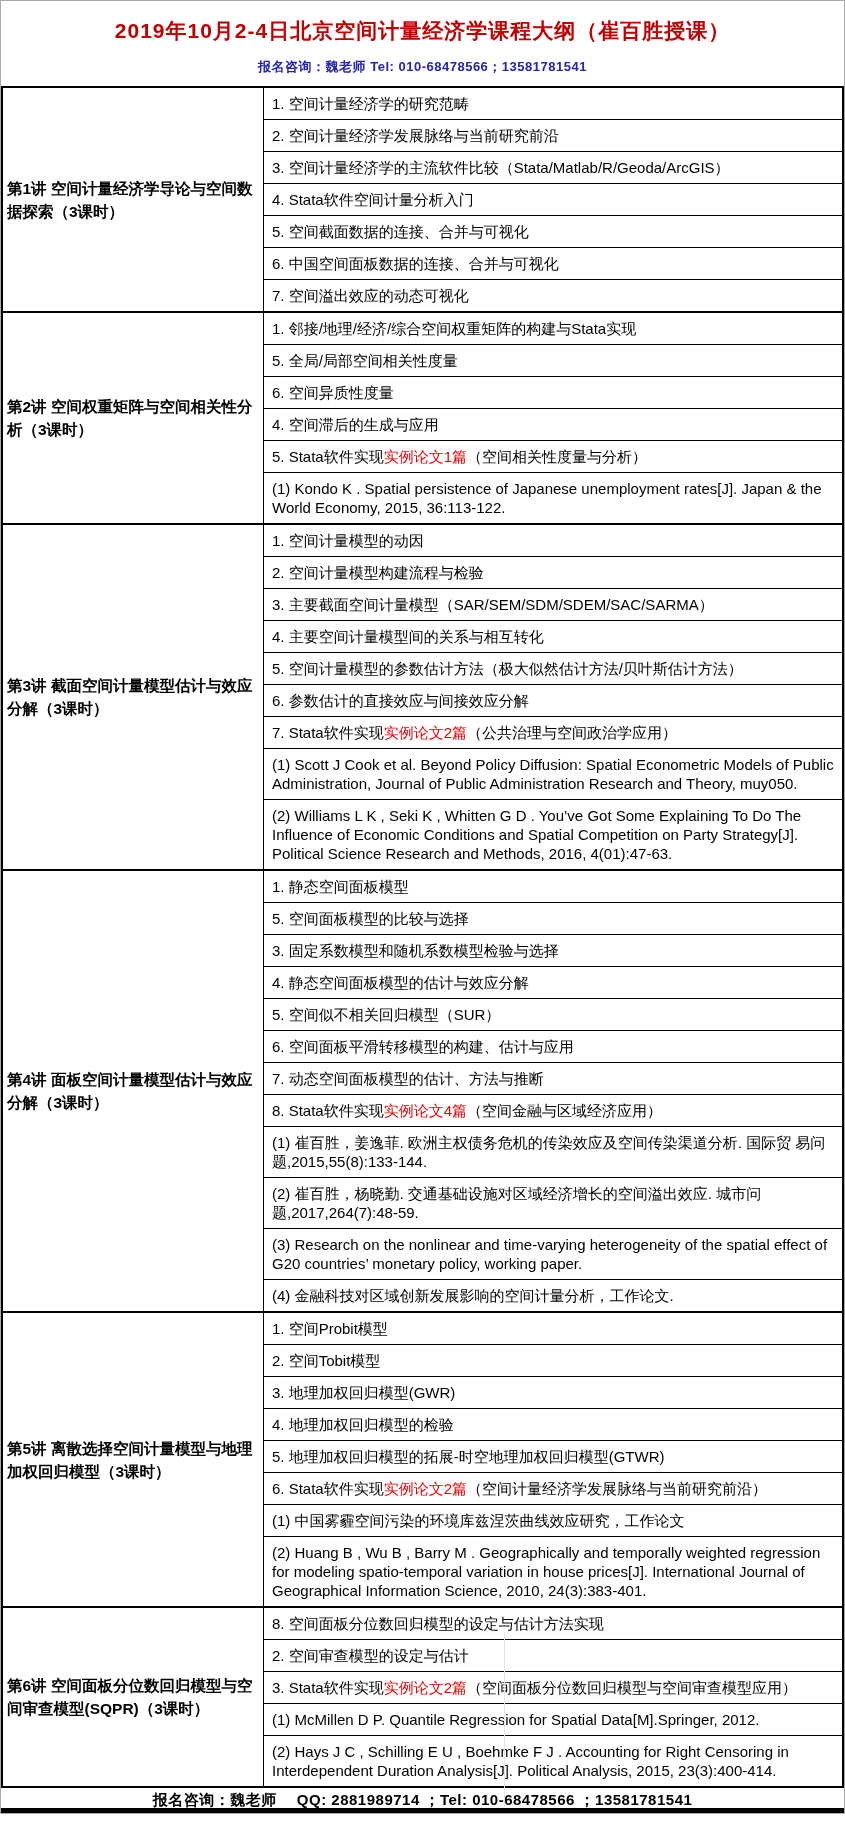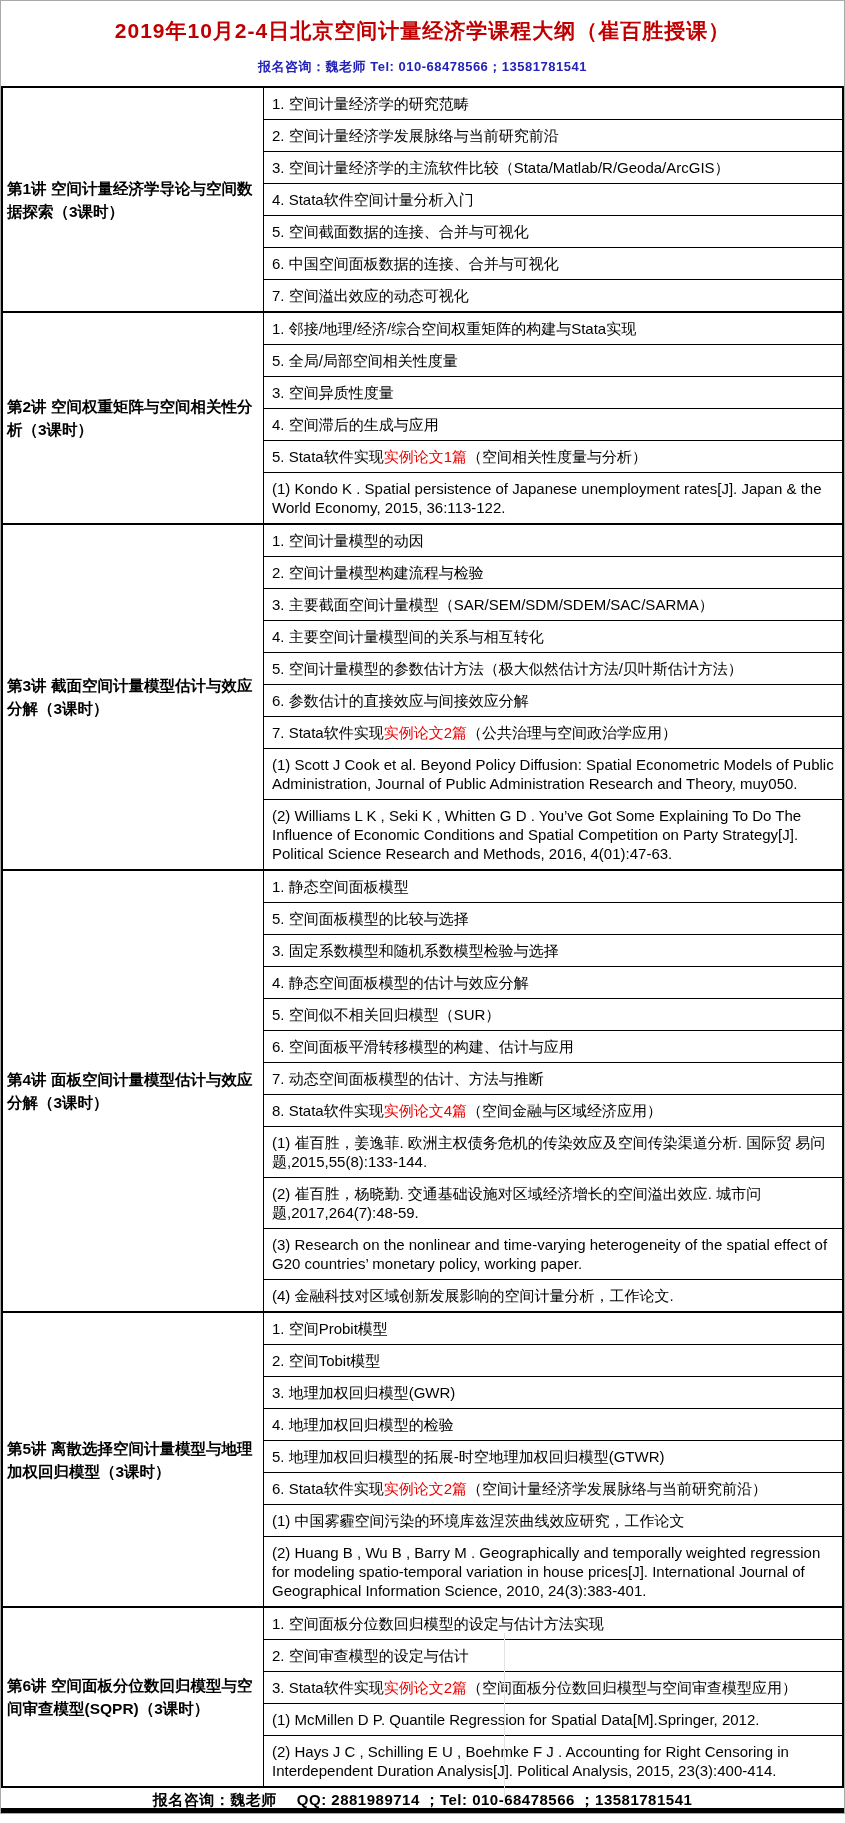--- a/index.html
+++ b/index.html
@@ -138,7 +138,7 @@
           <td class="topic"><span>5. 全局/局部空间相关性度量</span></td>
         </tr>
         <tr>
-          <td class="topic"><span>3. 空间异质性度量</span></td>
+          <td class="topic"><span>6. 空间异质性度量</span></td>
         </tr>
         <tr>
           <td class="topic"><span>4. 空间滞后的生成与应用</span></td>

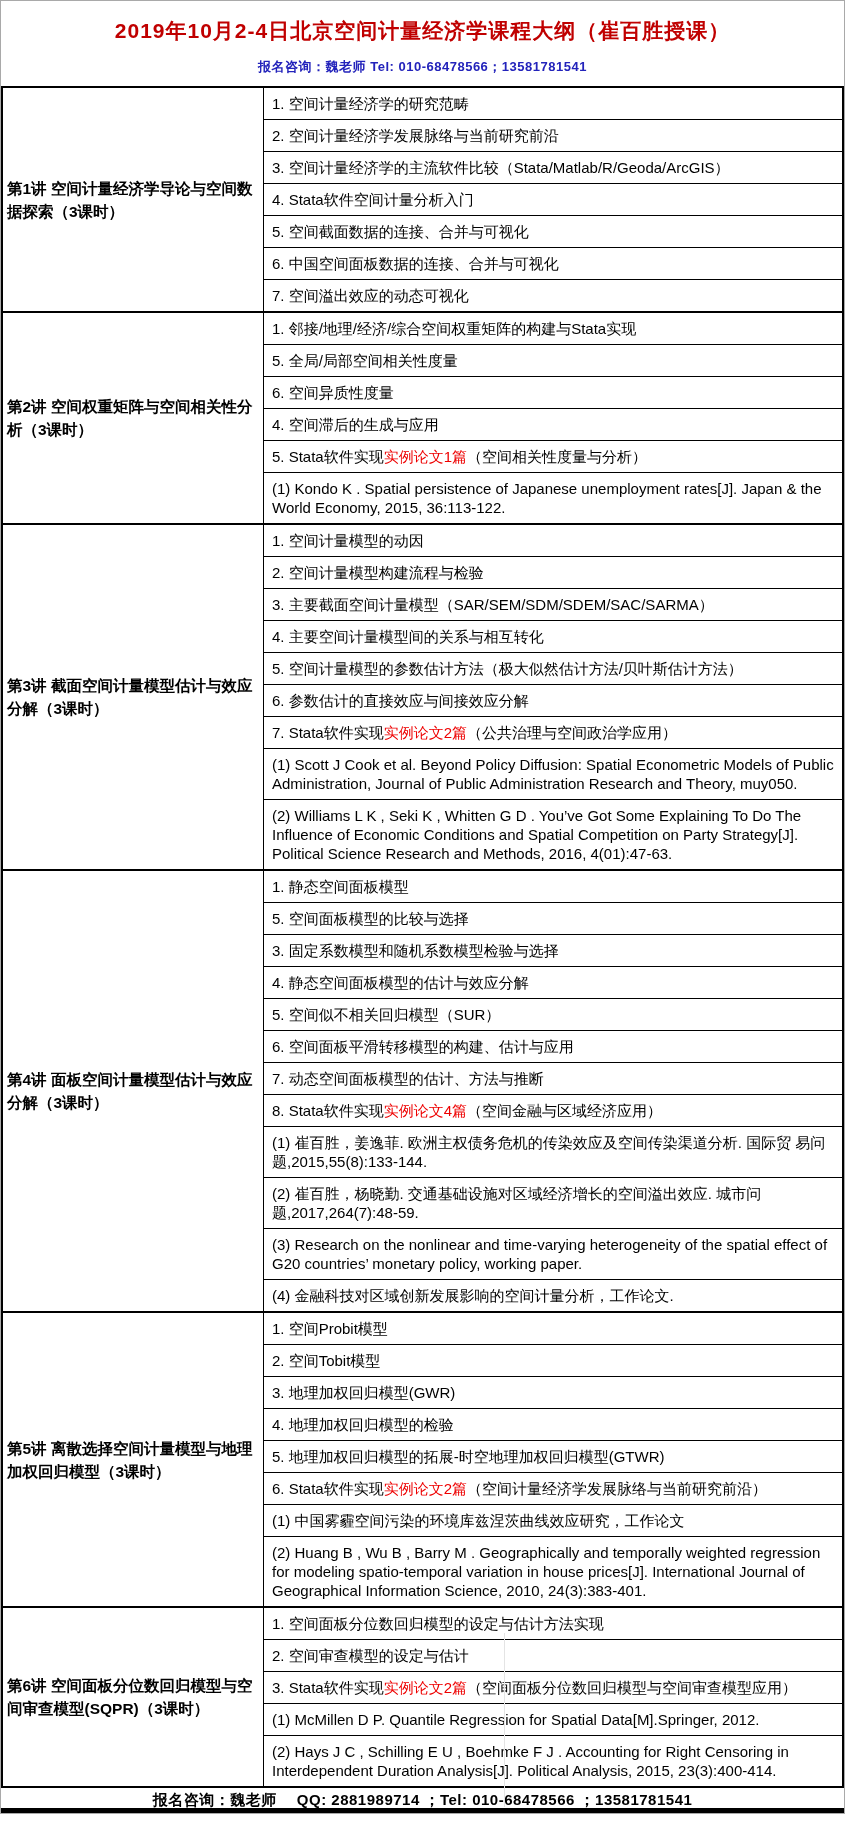--- a/index.html
+++ b/index.html
@@ -241,7 +241,7 @@
         </tr>
         <tr class="section-start">
           <td class="lecture-head" rowspan="5">第6讲 空间面板分位数回归模型与空间审查模型(SQPR)（3课时）</td>
-          <td class="topic"><span>1. 空间面板分位数回归模型的设定与估计方法实现</span></td>
+          <td class="topic"><span>8. 空间面板分位数回归模型的设定与估计方法实现</span></td>
         </tr>
         <tr>
           <td class="topic"><span>2. 空间审查模型的设定与估计</span></td>

